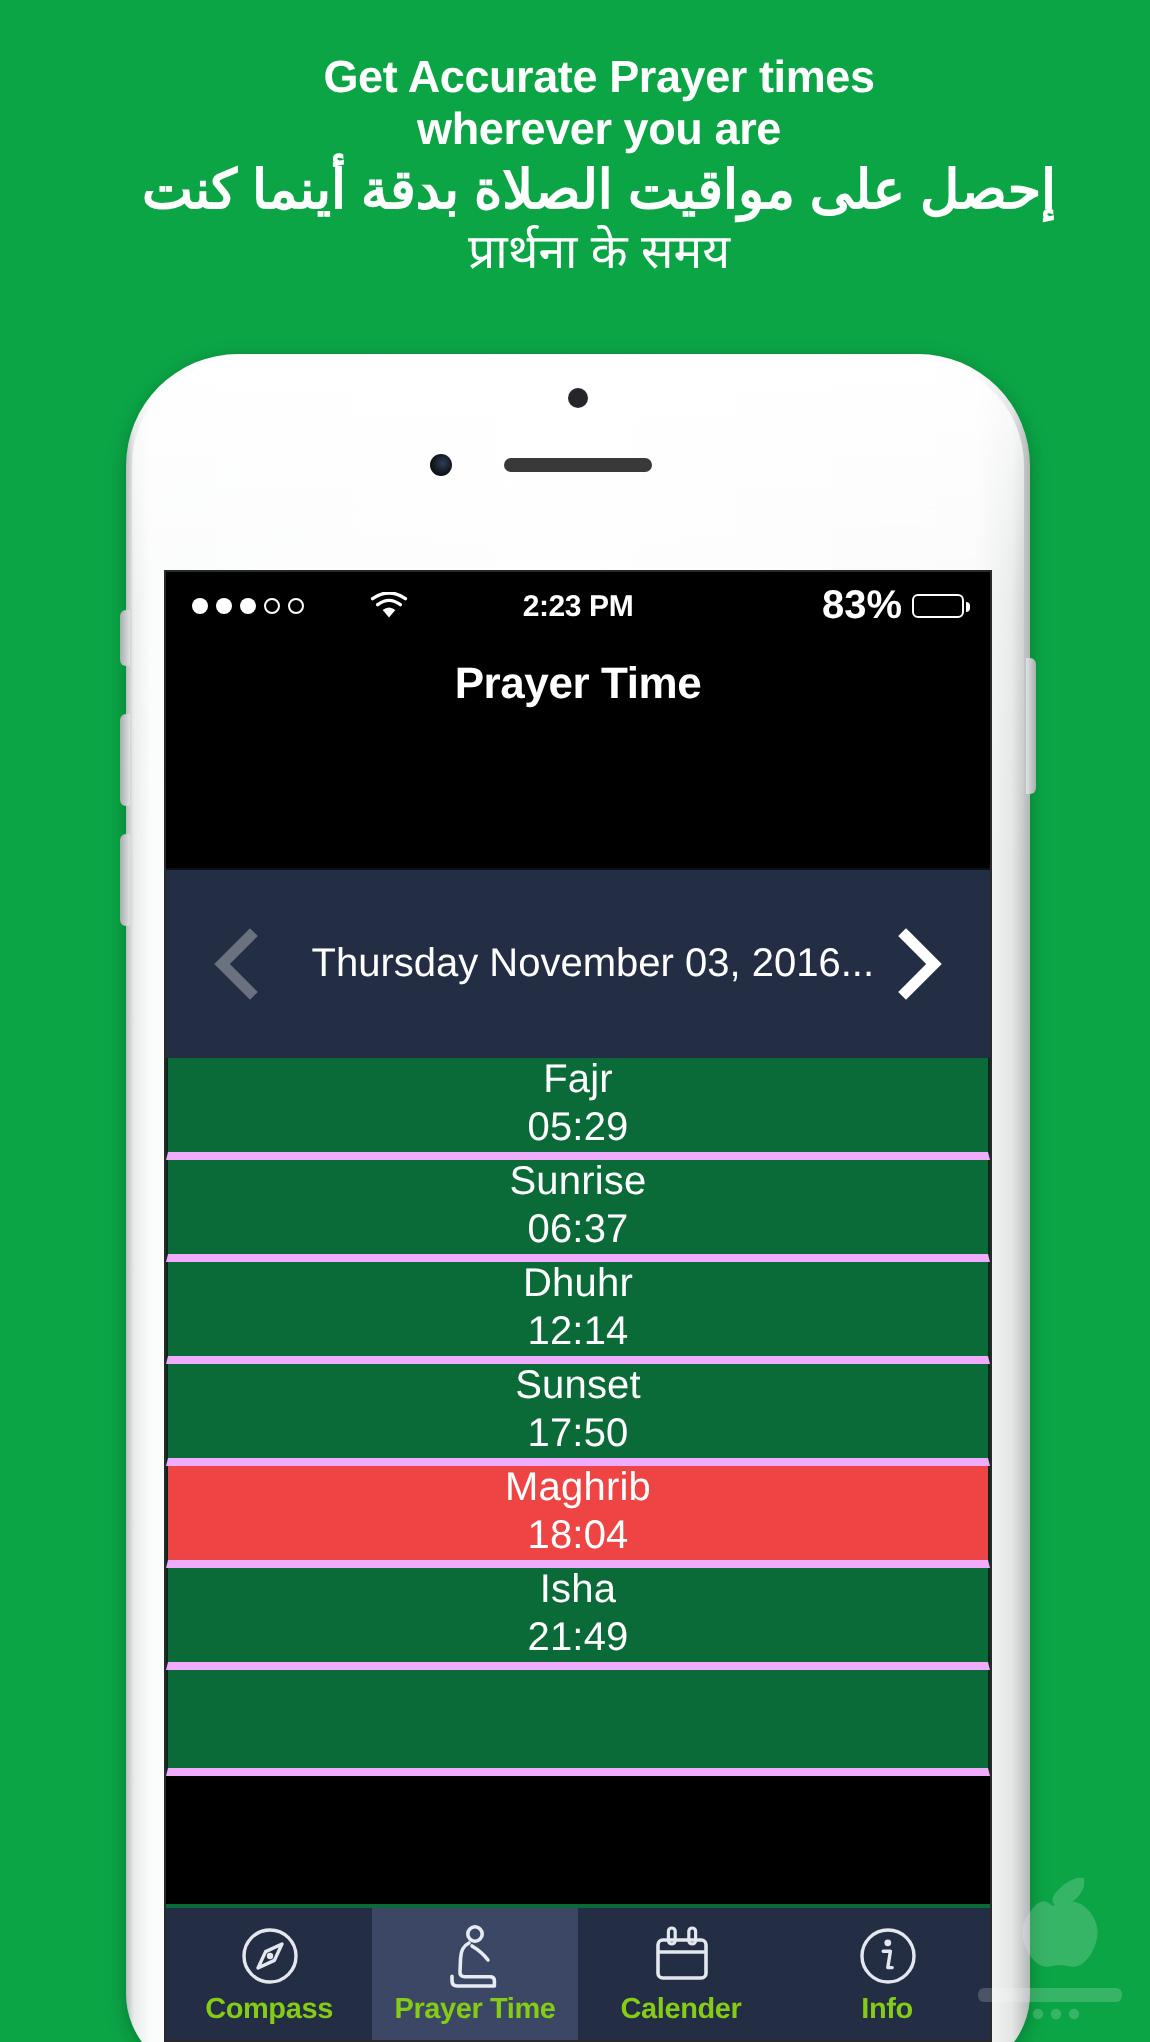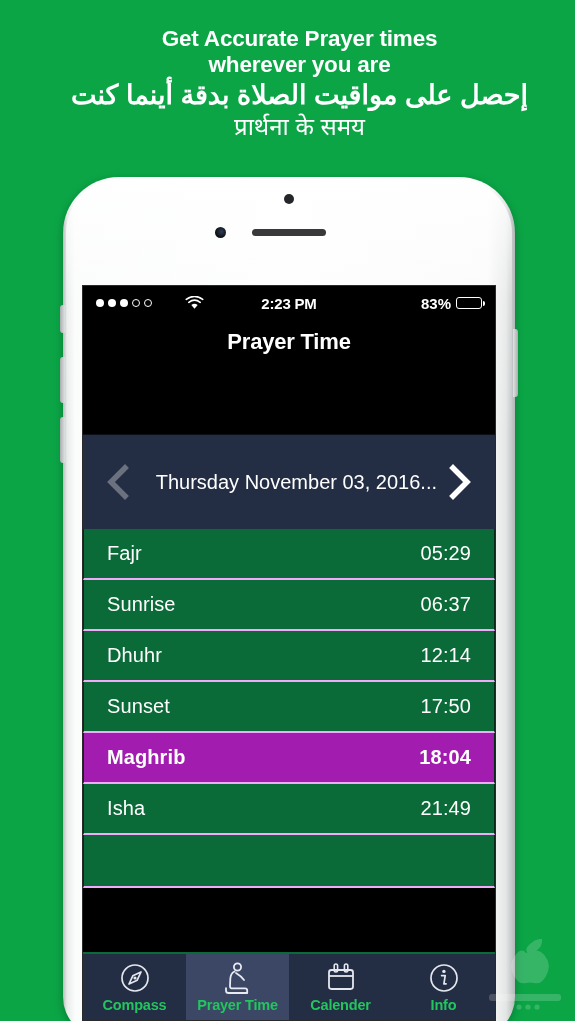--- a/index.html
+++ b/index.html
@@ -159,7 +159,7 @@
     display: flex;
     align-items: center;
     gap: 5px;
-    font-size: 15px;
+    font-size: 20px;
     font-weight: bold;
   }
   .battery {

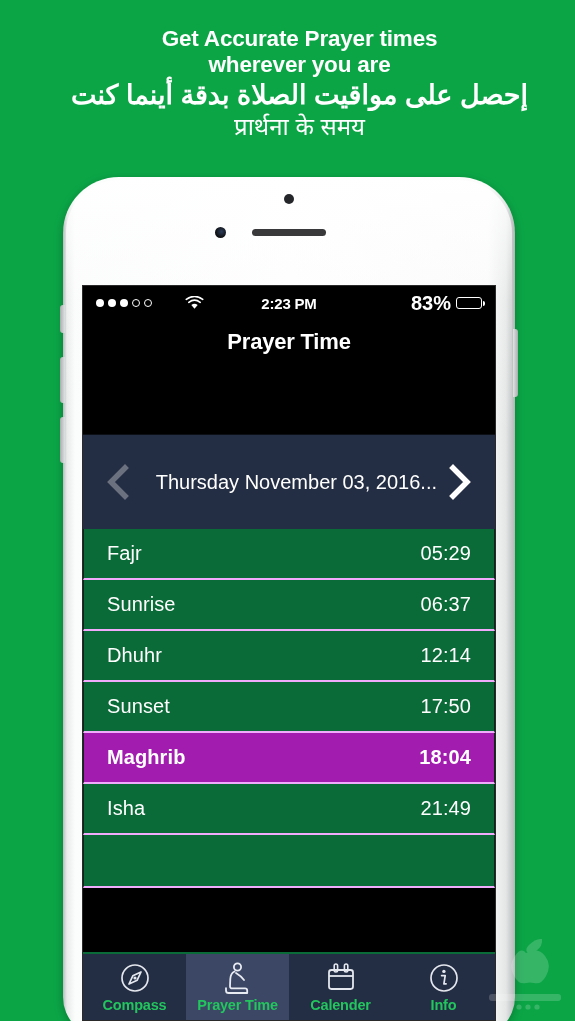--- a/index.html
+++ b/index.html
@@ -228,9 +228,10 @@
     padding: 0 23px;
     color: #ffffff;
     font-size: 20px;
-    border-bottom: 2px solid #f0abfc;
+    border-bottom: 4px solid #f0abfc;
     border-left: 1px solid #08291a;
     border-right: 1px solid #08291a;
+    flex-direction: column;
   }
   .row .name { letter-spacing: 0.1px; }
   .row .time { letter-spacing: 0.1px; }

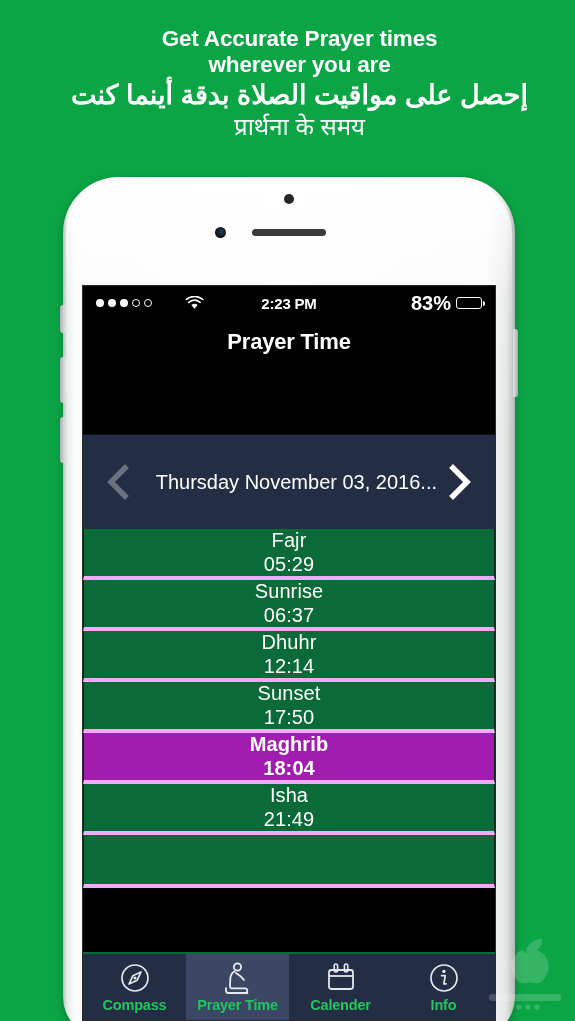--- a/index.html
+++ b/index.html
@@ -357,7 +357,7 @@
           <span class="name">Sunset</span>
           <span class="time">17:50</span>
         </div>
-        <div class="row" style="background: #a21caf; font-weight: bold;">
+        <div class="row" style="background: #ef4444;">
           <span class="name">Maghrib</span>
           <span class="time">18:04</span>
         </div>

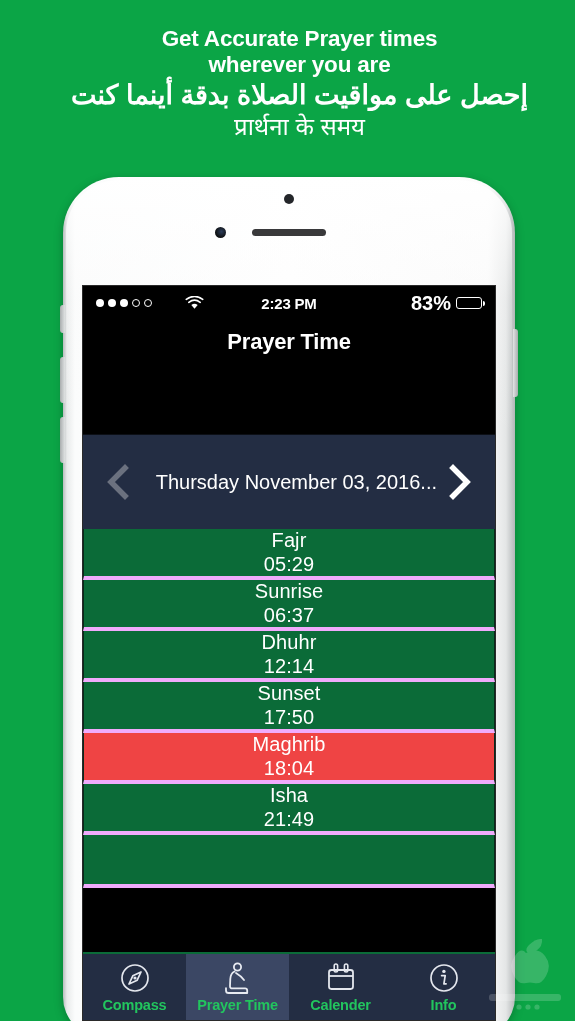--- a/index.html
+++ b/index.html
@@ -254,7 +254,7 @@
     align-items: center;
     justify-content: flex-start;
     padding-top: 7px;
-    color: #22c55e;
+    color: #84cc16;
   }
   .tab.selected { background: #3b4764; }
   .tab-icon { height: 33px; display: flex; align-items: center; justify-content: center; }

